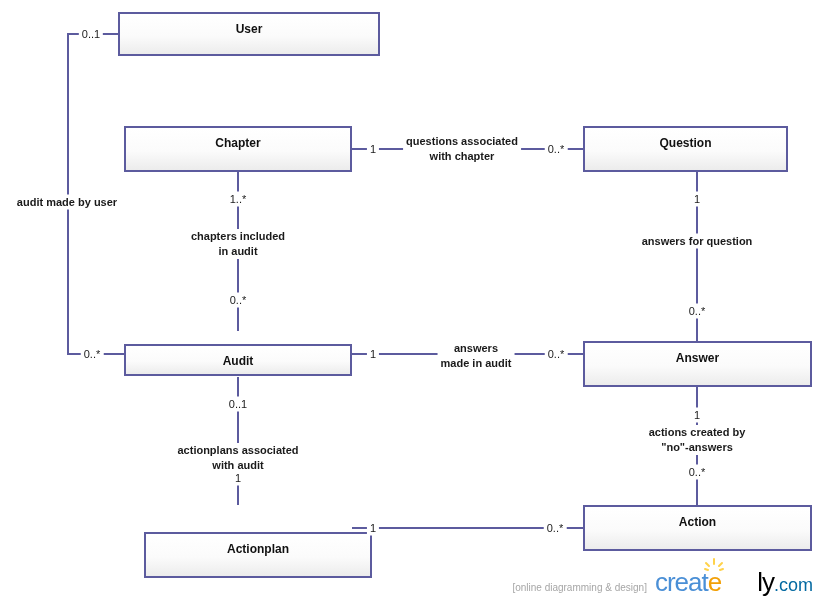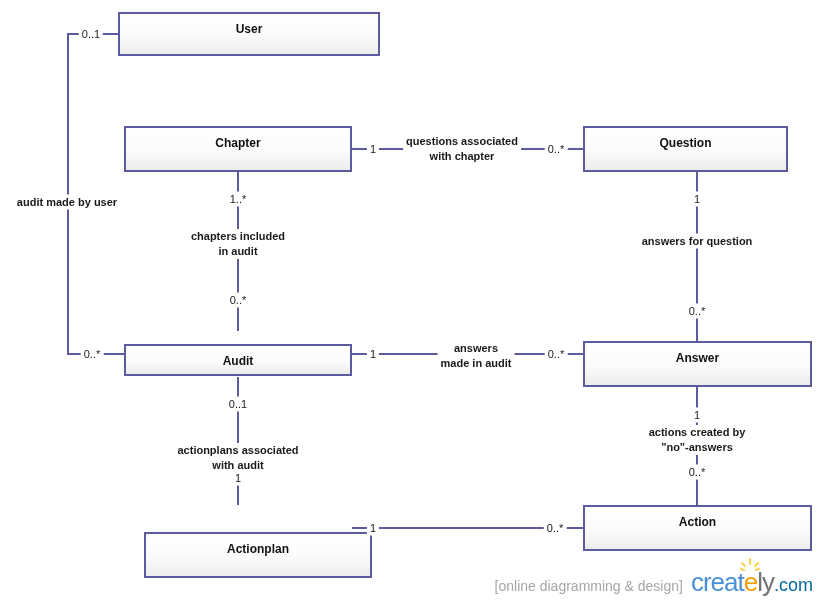--- a/index.html
+++ b/index.html
@@ -26,7 +26,7 @@
   .lbl span { display:block; }
   .mult { font-weight:normal; }
   .branding { position:absolute; right:10px; bottom:6px; display:flex; align-items:baseline; }
-  .tagline { font-size:14px; color:#a6a6a6; margin-right:8px; }
+  .tagline { font-size:10px; color:#a6a6a6; margin-right:8px; }
   .logo { font-size:26px; letter-spacing:-1px; line-height:1; }
   .logo-blue { color:#4a8fd6; }
   .logo-orange { color:#737373; }

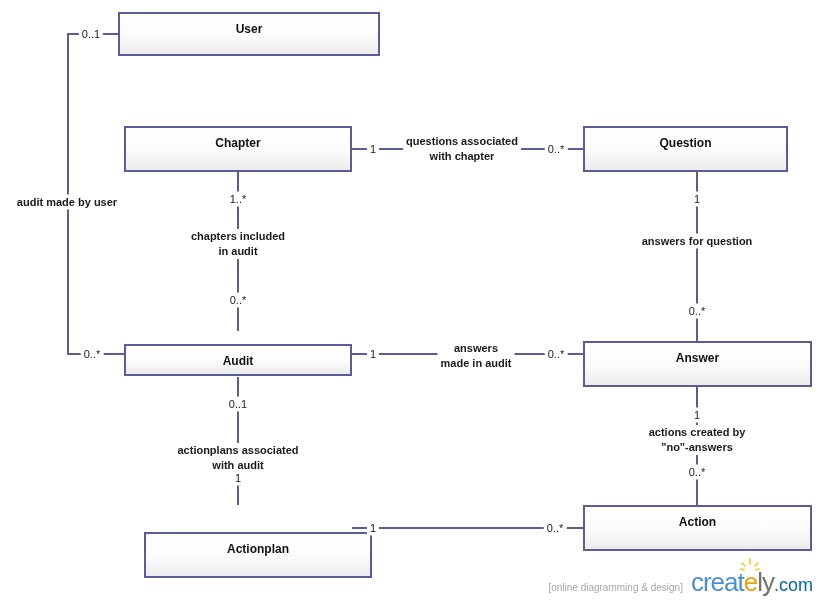--- a/index.html
+++ b/index.html
@@ -29,7 +29,7 @@
   .tagline { font-size:10px; color:#a6a6a6; margin-right:8px; }
   .logo { font-size:26px; letter-spacing:-1px; line-height:1; }
   .logo-blue { color:#4a8fd6; }
-  .logo-orange { color:#737373; }
+  .logo-orange { color:#000000;margin-left:36px; }
   .logo-e { position:relative; color:#f2a007; display:inline-block; }
   .logo-e svg { position:absolute; left:-4px; top:-11px; }
   .dotcom { font-size:18px; color:#0369a1; }

